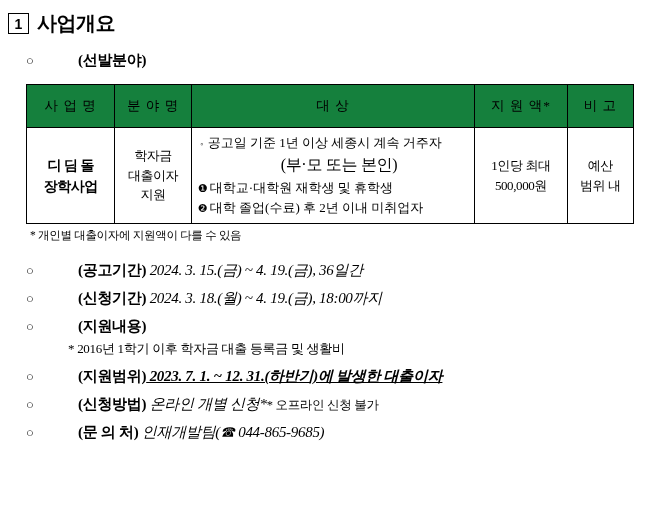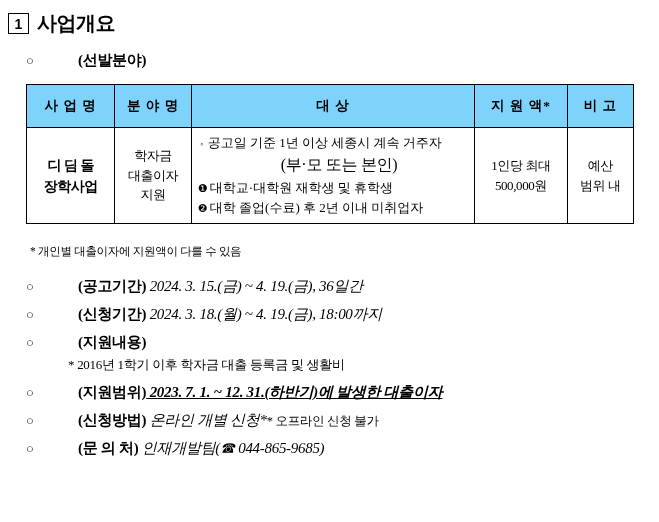--- a/index.html
+++ b/index.html
@@ -89,9 +89,9 @@
     text-align: center;
   }
   table.main thead th {
-    background: #7dd3fc;
+    background: #15803d;
     font-size: 13.5px;
-    font-weight: bold;
+    font-weight: normal;
     height: 32px;
     letter-spacing: 1px;
     margin-top: 8px;

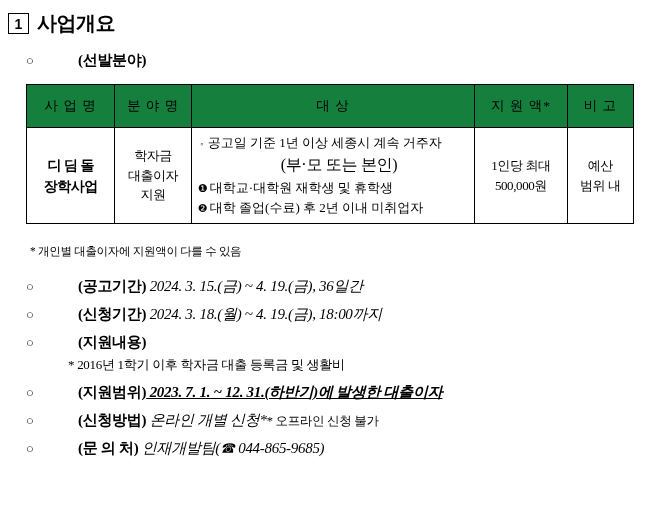--- a/index.html
+++ b/index.html
@@ -145,7 +145,7 @@
     flex: 0 0 14px;
   }
   .footnote {
-    margin: 20px 0 0 30px;
+    margin: 4px 0 0 30px;
     font-size: 11.5px;
     letter-spacing: -0.3px;
   }

